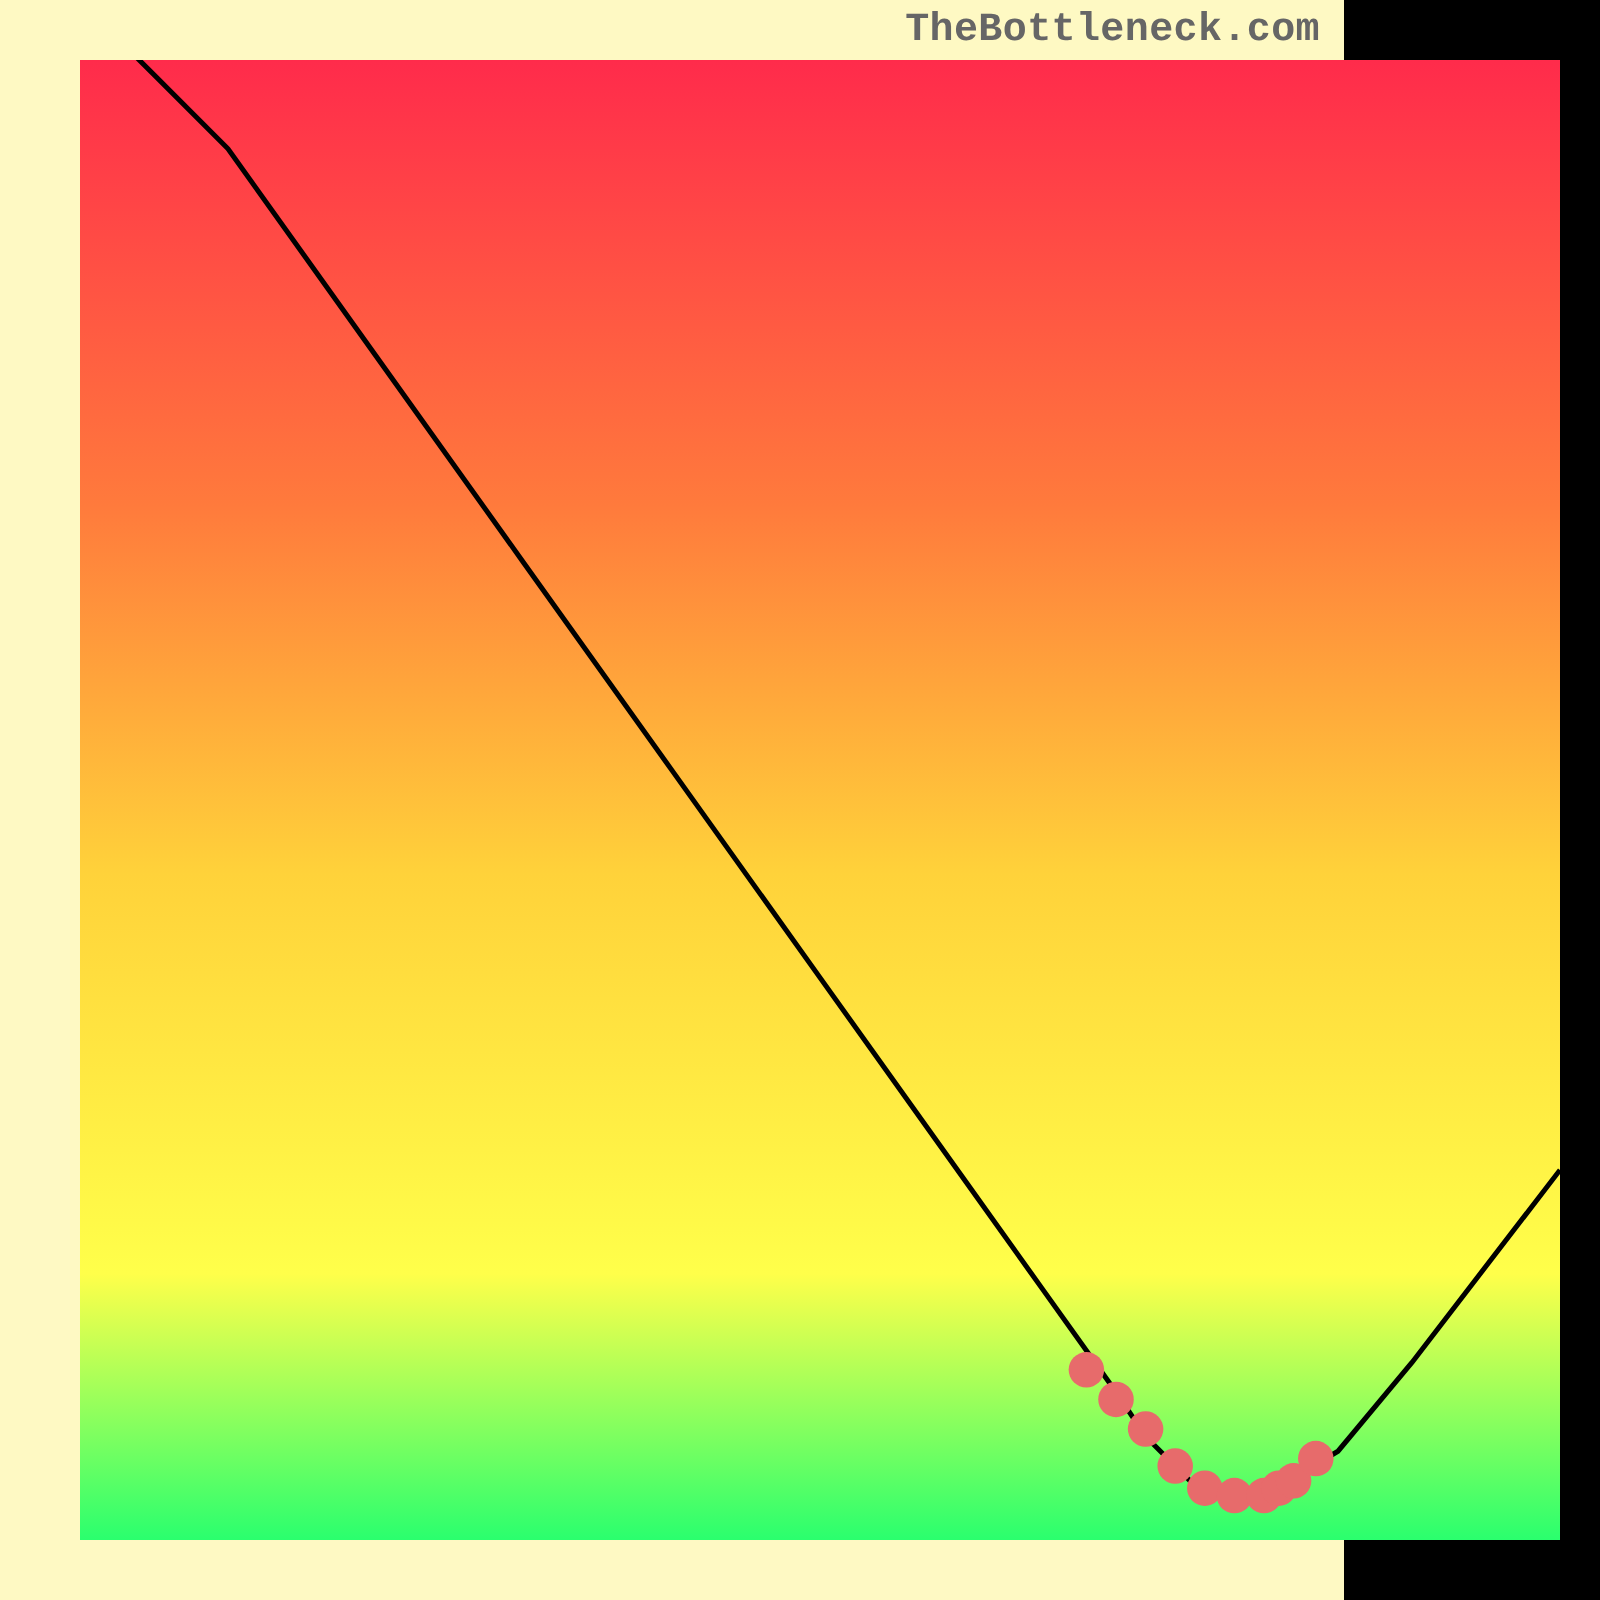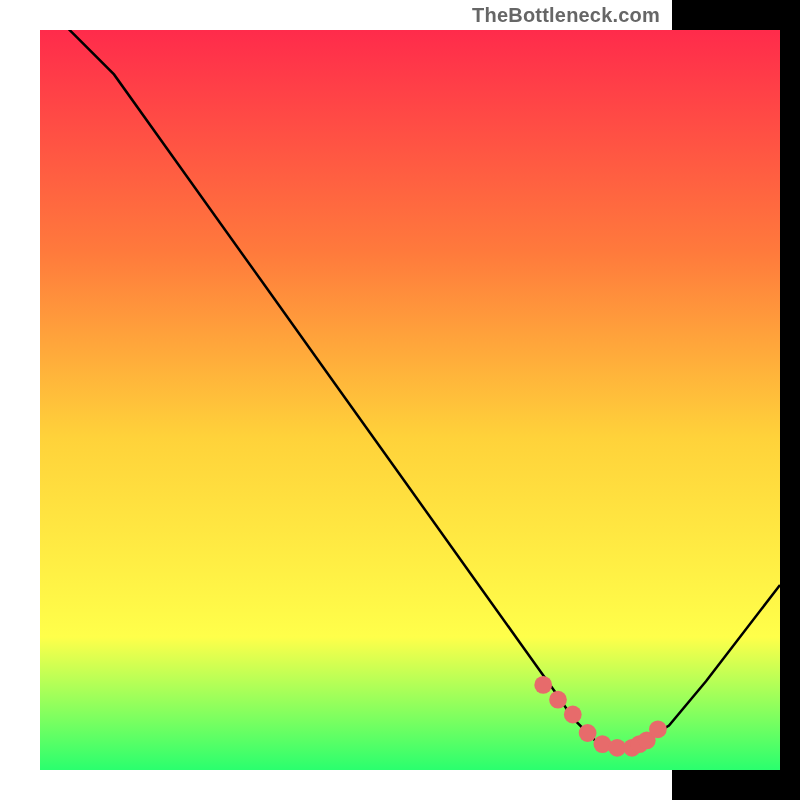--- a/index.html
+++ b/index.html
@@ -15,7 +15,8 @@
     position: relative;
     width: 672px;
     height: 800px;
-    background: #ffffff;
+    background: #fef9c3;
+    font-family: Liberation Mono, monospace;
   }
   .attribution {
     position: absolute;

